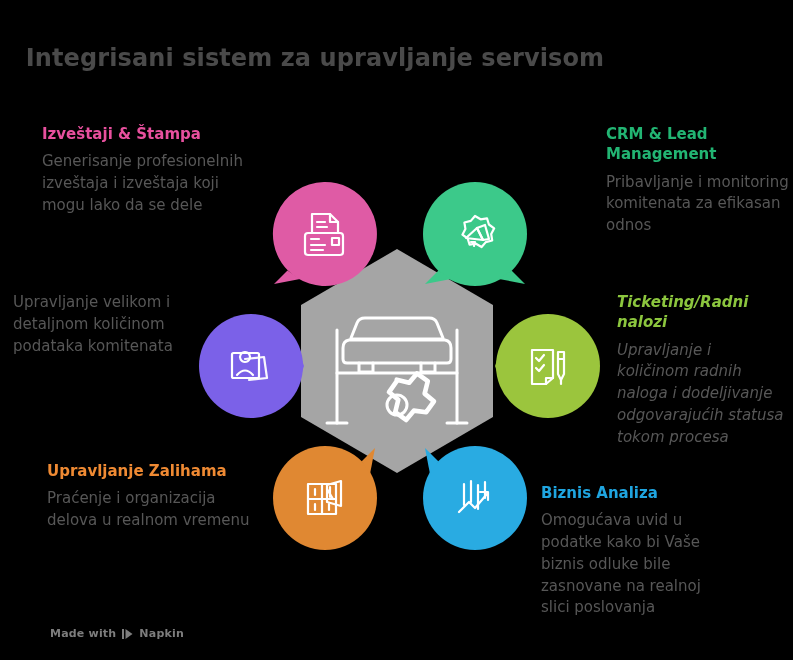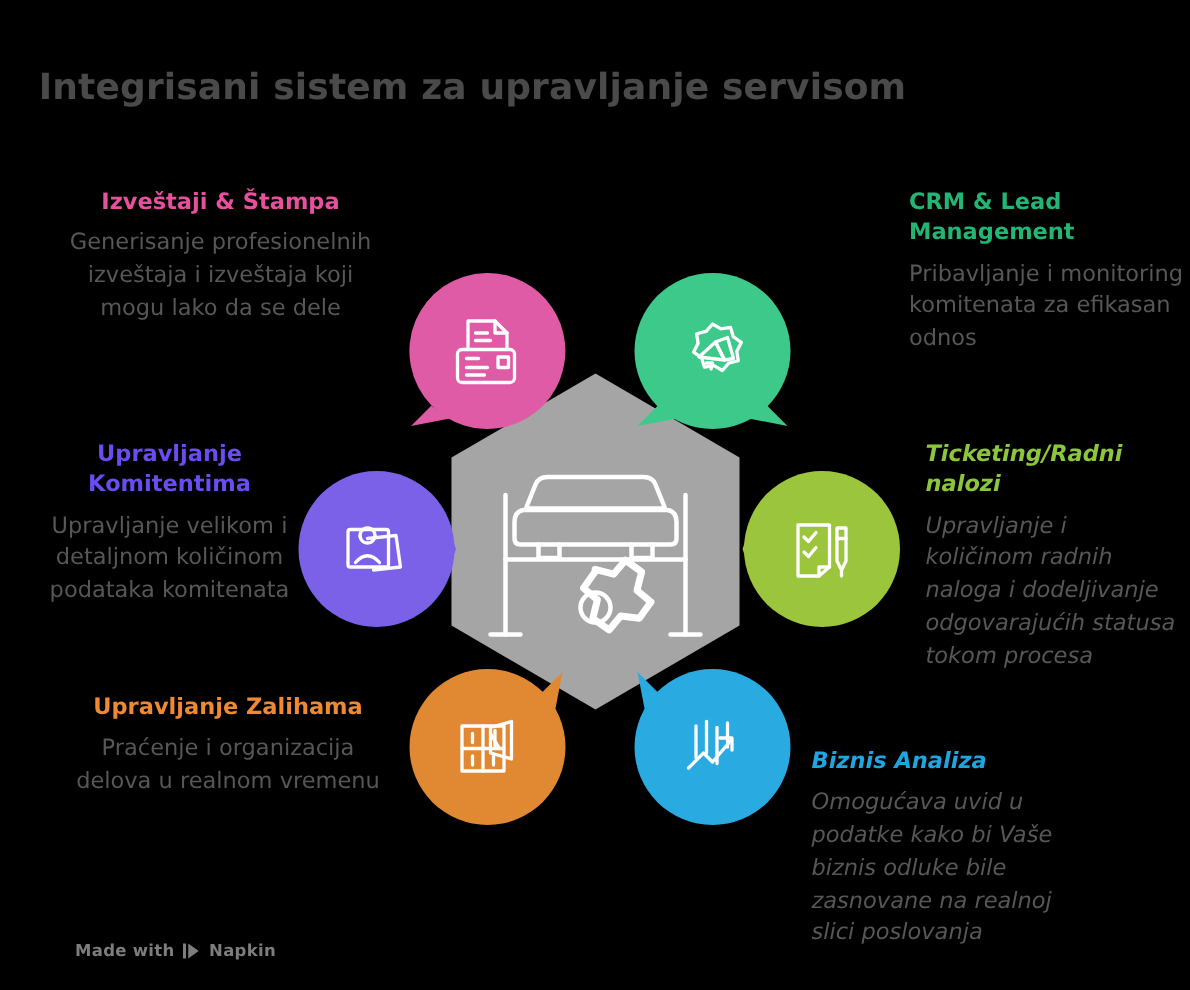--- a/index.html
+++ b/index.html
@@ -86,7 +86,7 @@
     line-height: 1.45;
     color: #575757;
   }
-  .align-right { text-align: center; }
+  .align-right { text-align: left; }
   .align-left  { text-align: left; }
 
   .blk-reports   { left: 42px;  top: 124px; }

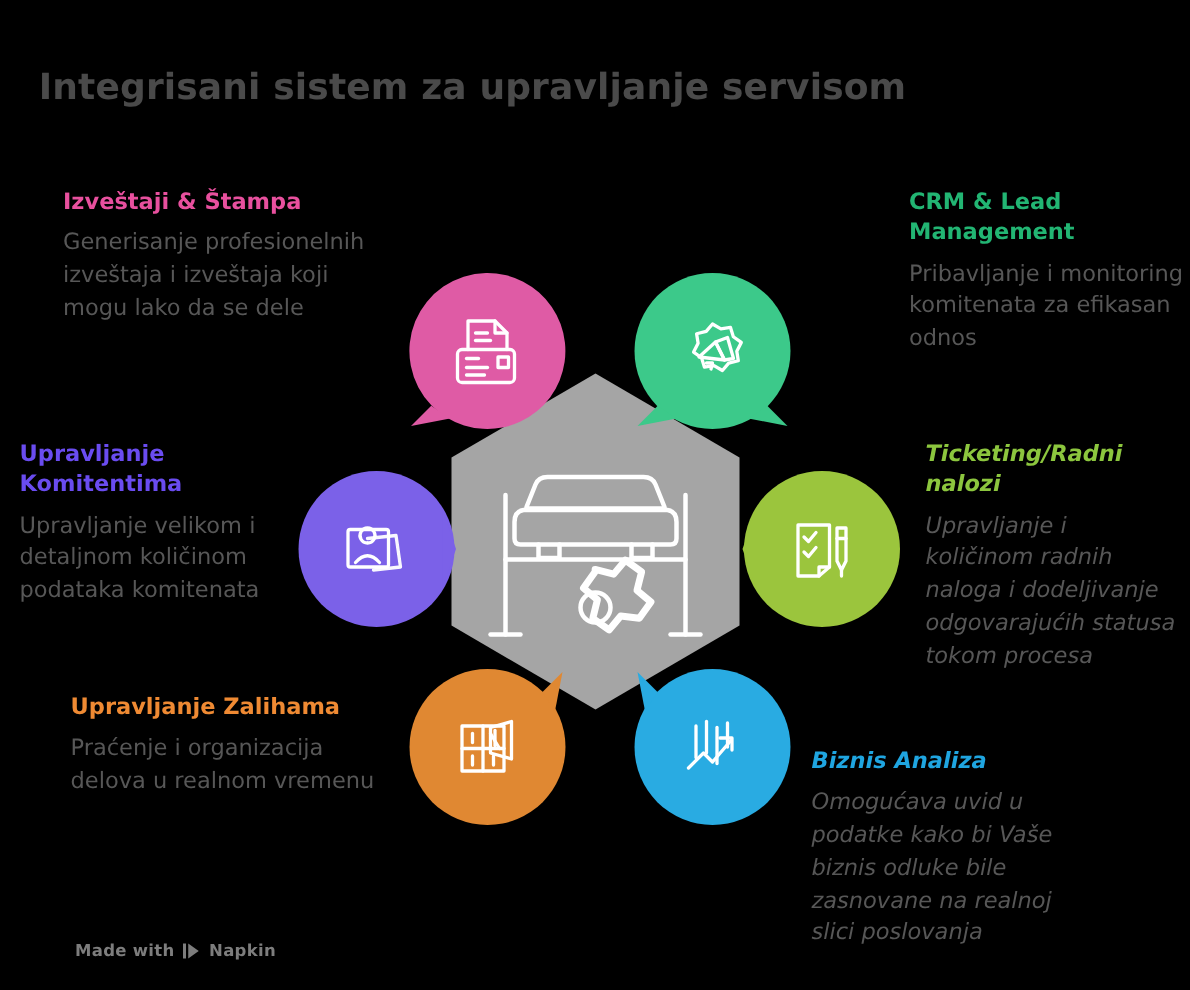--- a/index.html
+++ b/index.html
@@ -266,7 +266,6 @@
 </div>
 
 <div class="block blk-customers align-right">
-  <div class="heading" style="color: rgb(106, 76, 240);">Upravljanje Komitentima</div>
   <div class="body">Upravljanje velikom i detaljnom količinom podataka komitenata</div>
 </div>
 

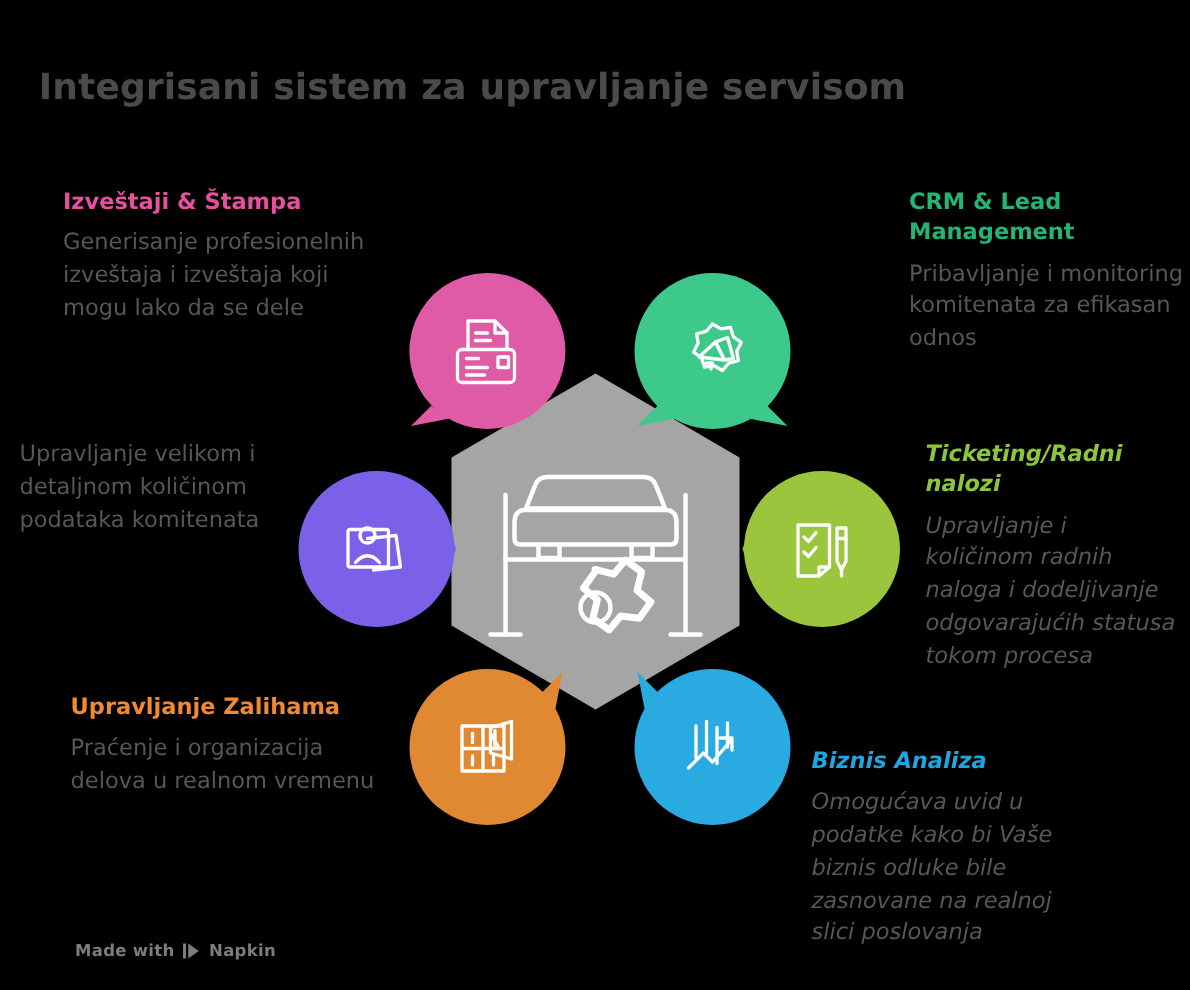--- a/index.html
+++ b/index.html
@@ -94,7 +94,7 @@
   .blk-customers { left: 13px;  top: 292px; width: 200px; }
   .blk-ticketing { left: 617px; top: 292px; width: 170px; font-style: italic; }
   .blk-inventory { left: 47px;  top: 461px; }
-  .blk-analytics { left: 541px; top: 497px; width: 180px; font-style: italic; }
+  .blk-analytics { left: 541px; top: 483px; width: 180px; }
 
   
   #footer {

